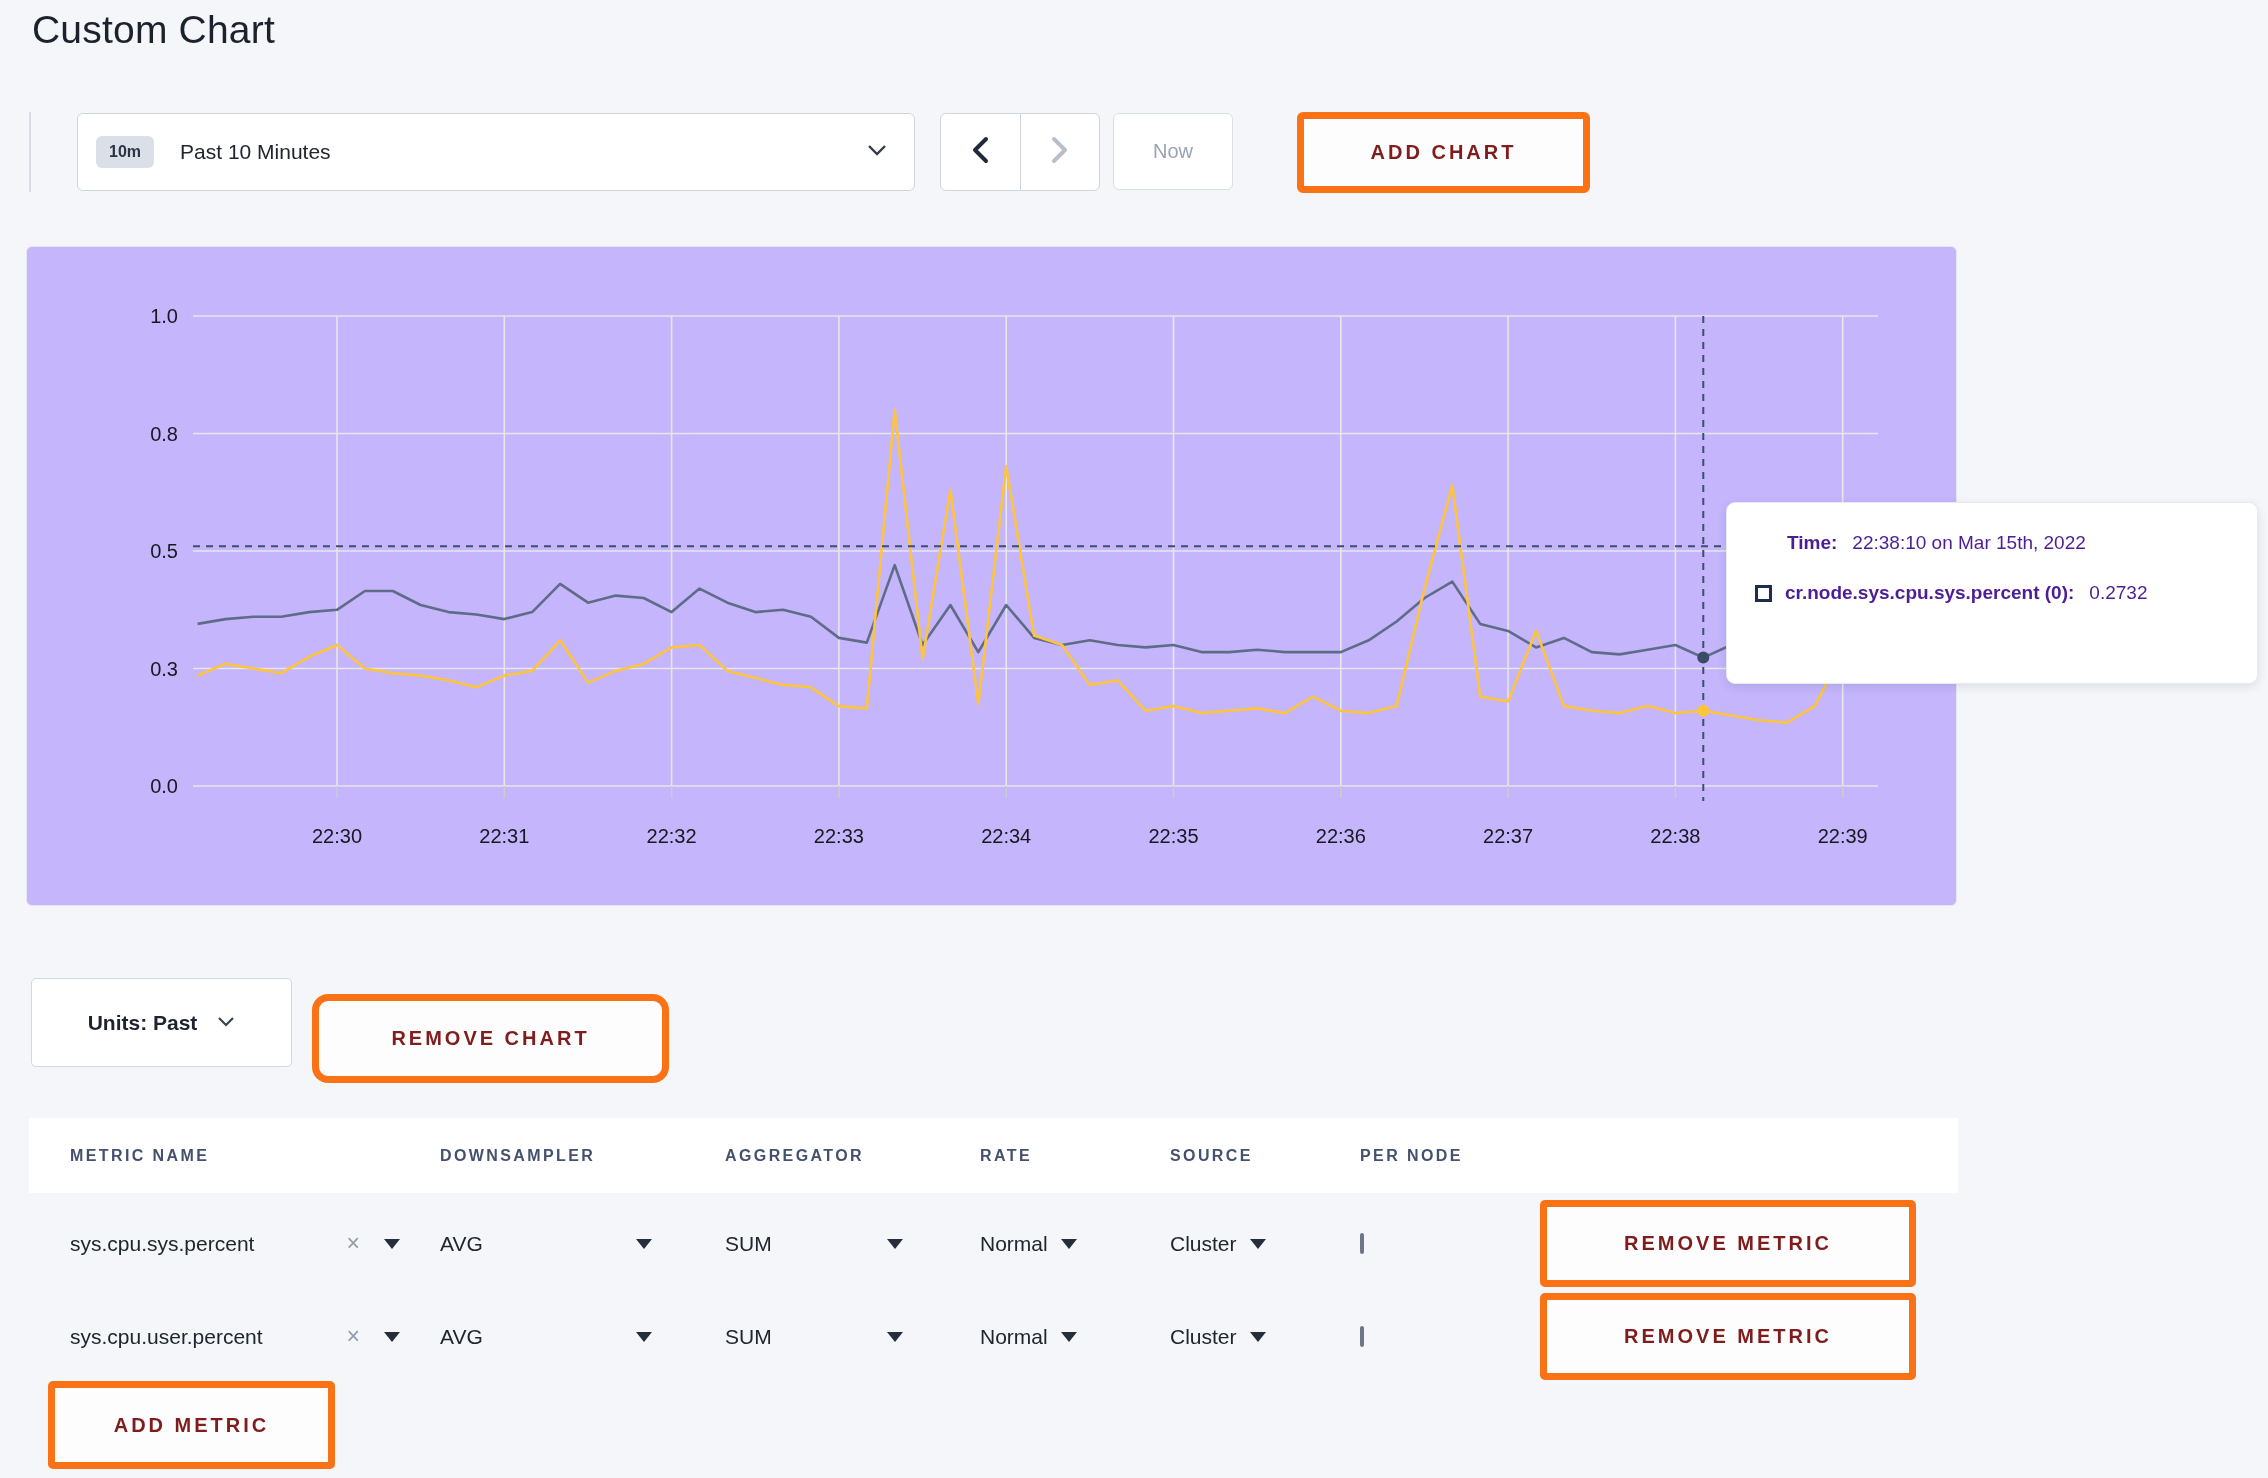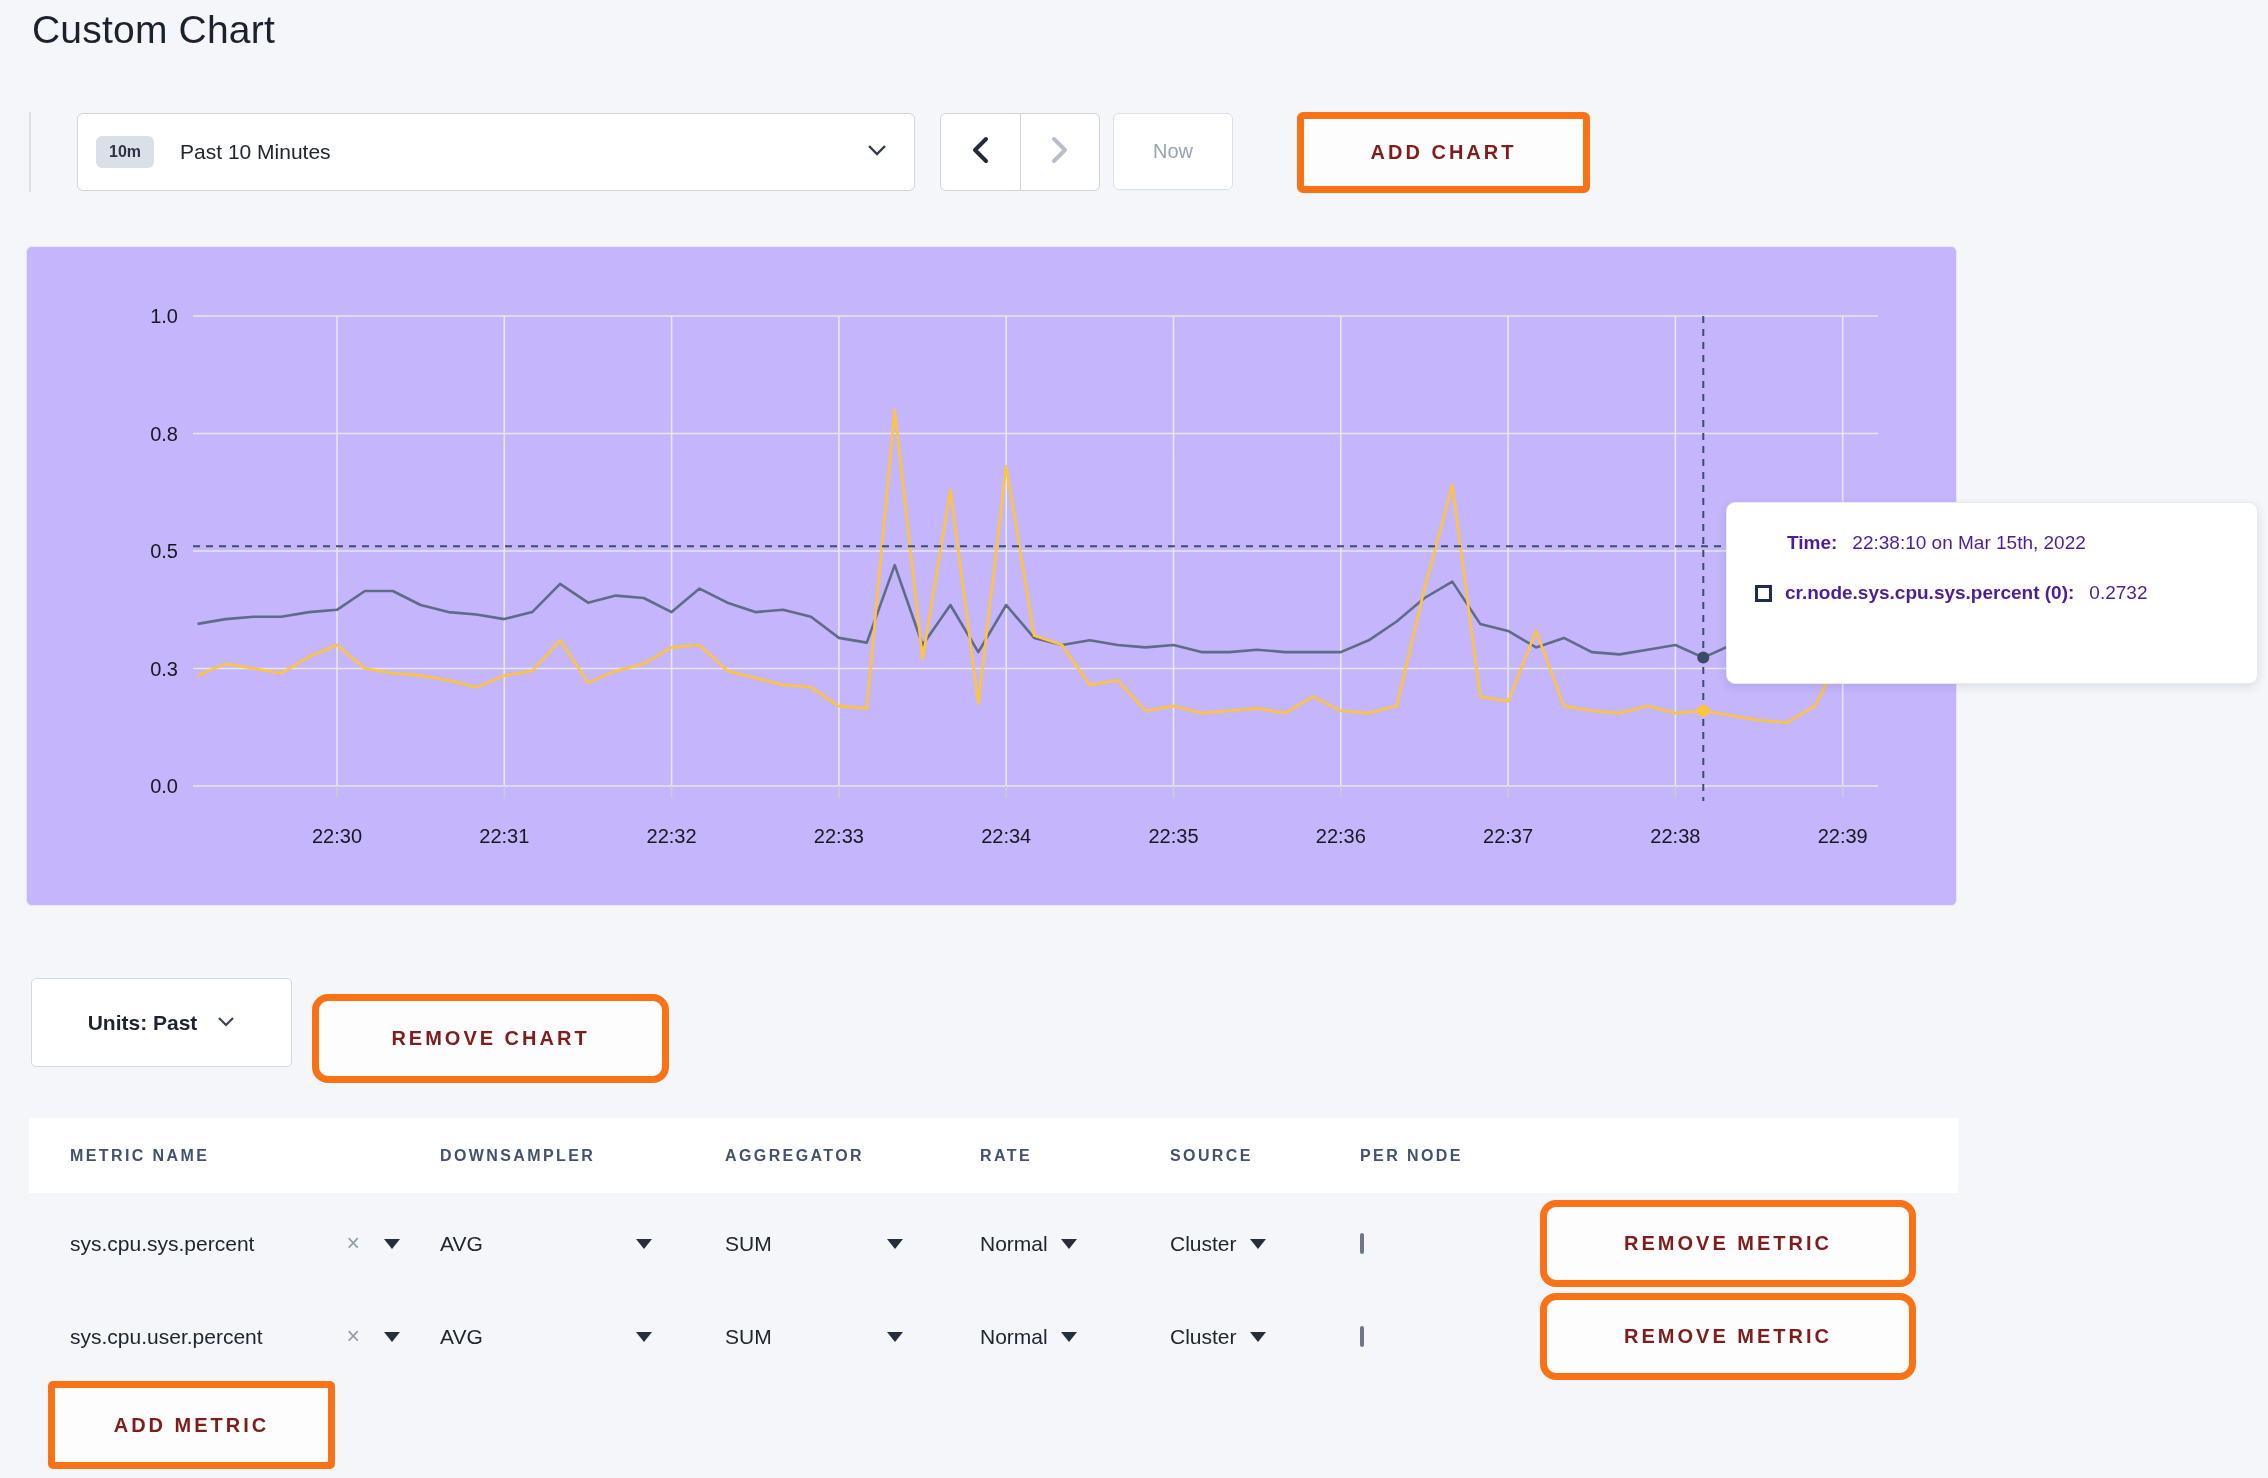--- a/index.html
+++ b/index.html
@@ -69,7 +69,7 @@
   .dd.spread-175{width:178px;justify-content:space-between;}
   .dd.inline .caret{margin-left:13px;}
   .checkbox{width:28px;height:34px;border:2px solid #6f7786;border-radius:7px;background:#fff;box-sizing:border-box;cursor:pointer;}
-  .remove-metric-button{width:376px;height:87px;border-radius:16px;}
+  .remove-metric-button{width:376px;height:87px;border-radius:5px;}
   #add-metric-button{left:48px;top:1381px;width:287px;height:88px;border-radius:5px;}
 </style>
 </head>

